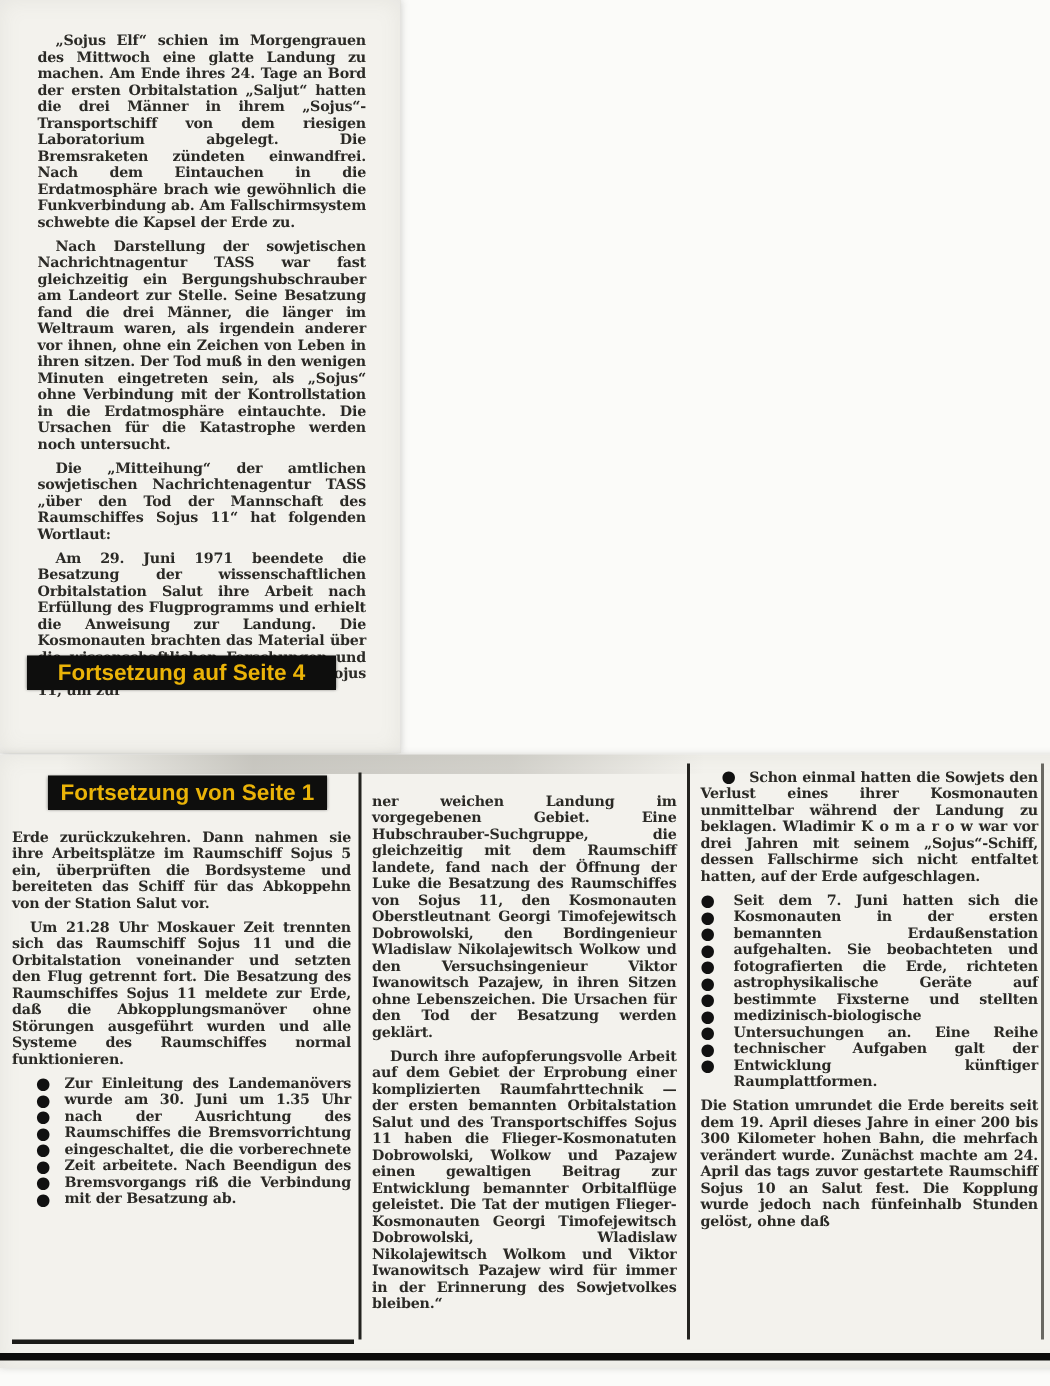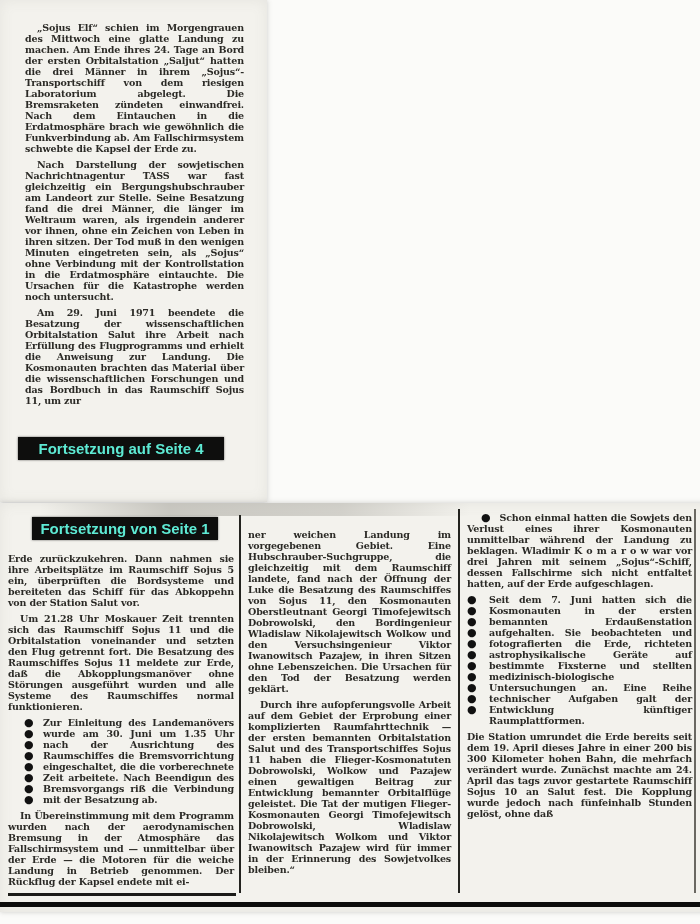--- a/index.html
+++ b/index.html
@@ -85,6 +85,7 @@
   <div class="newstext pad-top-clip">
     <p>„Sojus Elf“ schien im Morgengrauen des Mittwoch eine glatte Landung zu machen. Am Ende ihres 24. Tage an Bord der ersten Orbitalstation „Saljut“ hatten die drei Männer in ihrem „Sojus“-Transportschiff von dem riesigen Laboratorium abgelegt. Die Bremsraketen zündeten einwandfrei. Nach dem Eintauchen in die Erdatmosphäre brach wie gewöhnlich die Funkverbindung ab. Am Fallschirmsystem schwebte die Kapsel der Erde zu.</p>
     <p>Nach Darstellung der sowjetischen Nachrichtnagentur TASS war fast gleichzeitig ein Bergungshubschrauber am Landeort zur Stelle. Seine Besatzung fand die drei Männer, die länger im Weltraum waren, als irgendein anderer vor ihnen, ohne ein Zeichen von Leben in ihren sitzen. Der Tod muß in den wenigen Minuten eingetreten sein, als „Sojus“ ohne Verbindung mit der Kontrollstation in die Erdatmosphäre eintauchte. Die Ursachen für die Katastrophe werden noch untersucht.</p>
+    <p>Die „Mitteihung“ der amtlichen sowjetischen Nachrichtenagentur TASS „über den Tod der Mannschaft des Raumschiffes Sojus 11“ hat folgenden Wortlaut:</p>
     <p>Am 29. Juni 1971 beendete die Besatzung der wissenschaftlichen Orbitalstation Salut ihre Arbeit nach Erfüllung des Flugprogramms und erhielt die Anweisung zur Landung. Die Kosmonauten brachten das Material über die wissenschaftlichen Forschungen und das Bordbuch in das Raumschiff Sojus 11, um zur</p>
   </div>
   <div class="banner" id="banner-top">Fortsetzung auf Seite 4</div>

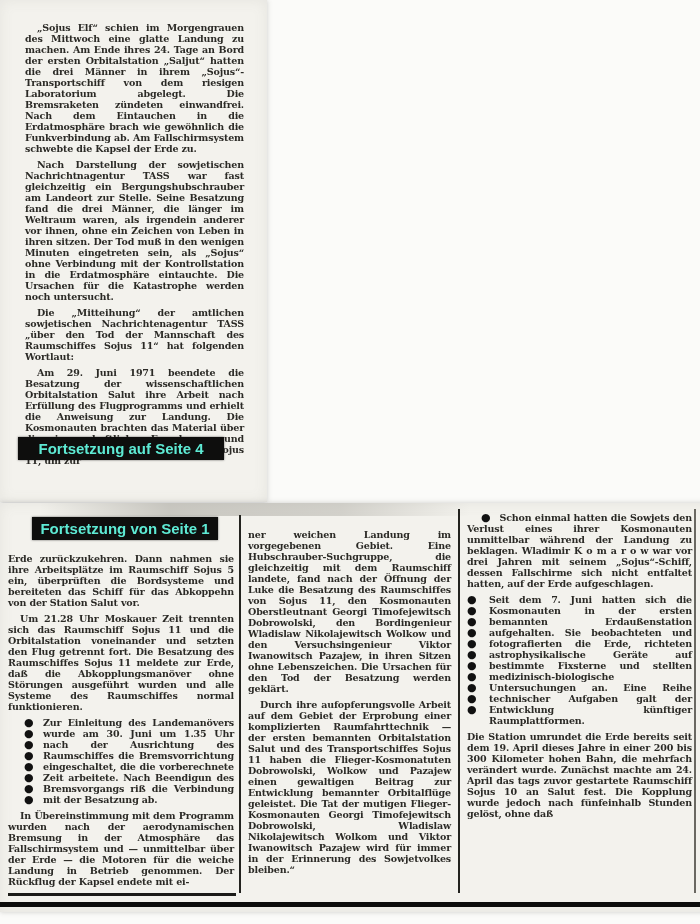--- a/index.html
+++ b/index.html
@@ -29,7 +29,7 @@
   .newstext p.noindent{text-indent:0;}
   .banner{
     background:#0e0e0d;
-    color:#5eead4;
+    color:#eab308;
     font-family:"Liberation Sans", sans-serif;
     font-weight:bold;
     font-size:15px;

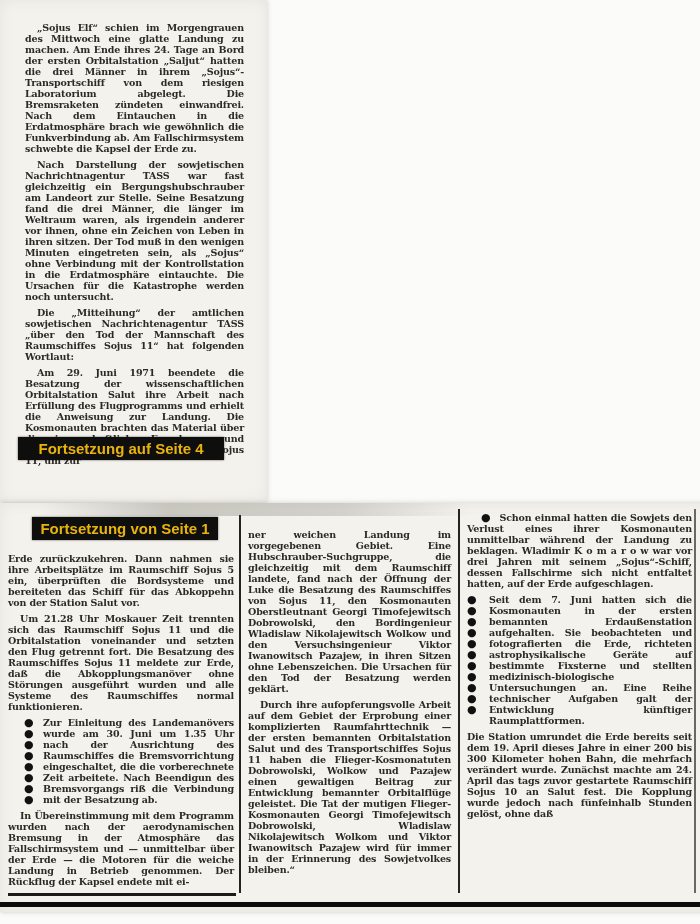--- a/index.html
+++ b/index.html
@@ -116,7 +116,6 @@
 ●</div>
       <div class="rp-text">Zur Einleitung des Landemanövers wurde am 30. Juni um 1.35 Uhr nach der Ausrichtung des Raumschiffes die Bremsvorrichtung eingeschaltet, die die vorberechnete Zeit arbeitete. Nach Beendigun des Bremsvorgangs riß die Verbindung mit der Besatzung ab.</div>
     </div>
-    <p>In Übereinstimmung mit dem Programm wurden nach der aerodynamischen Bremsung in der Atmosphäre das Fallschirmsystem und — unmittelbar über der Erde — die Motoren für die weiche Landung in Betrieb genommen. Der Rückflug der Kapsel endete mit ei-</p>
   </div>
 
   <div class="col newstext" id="col2">

